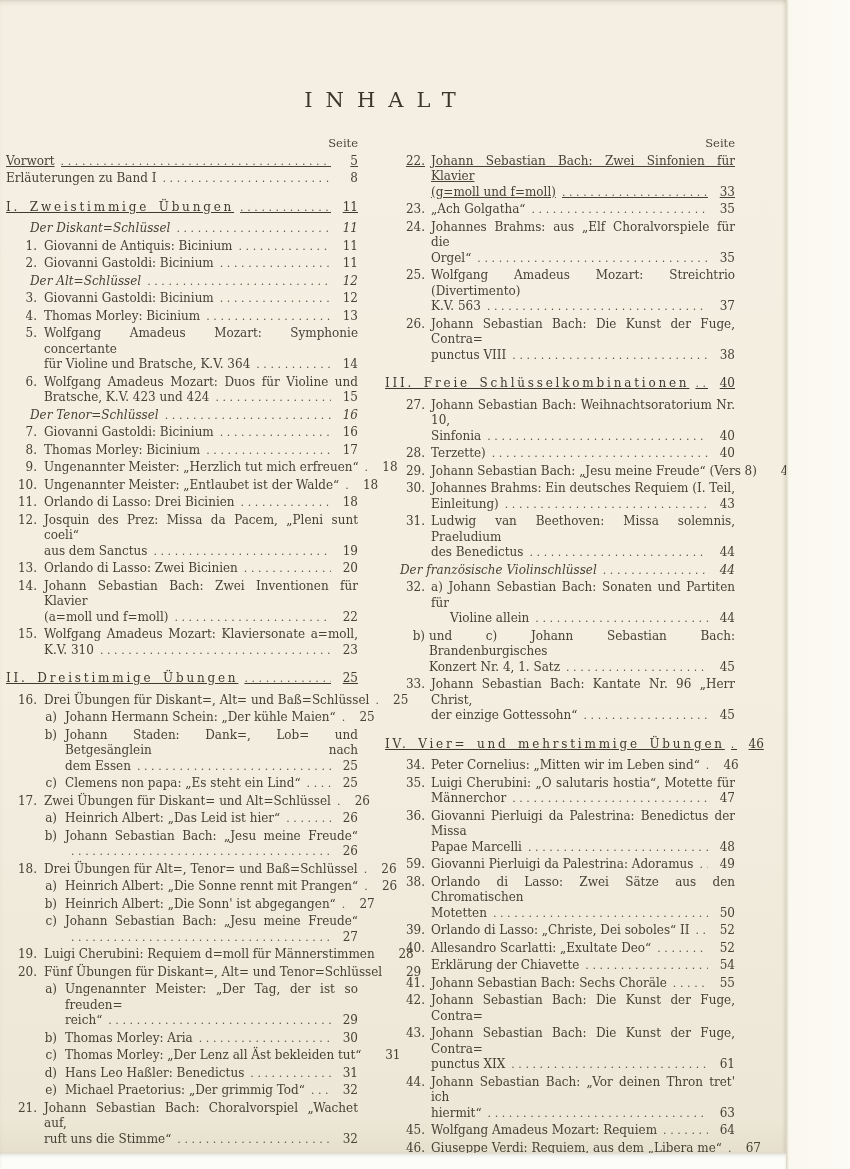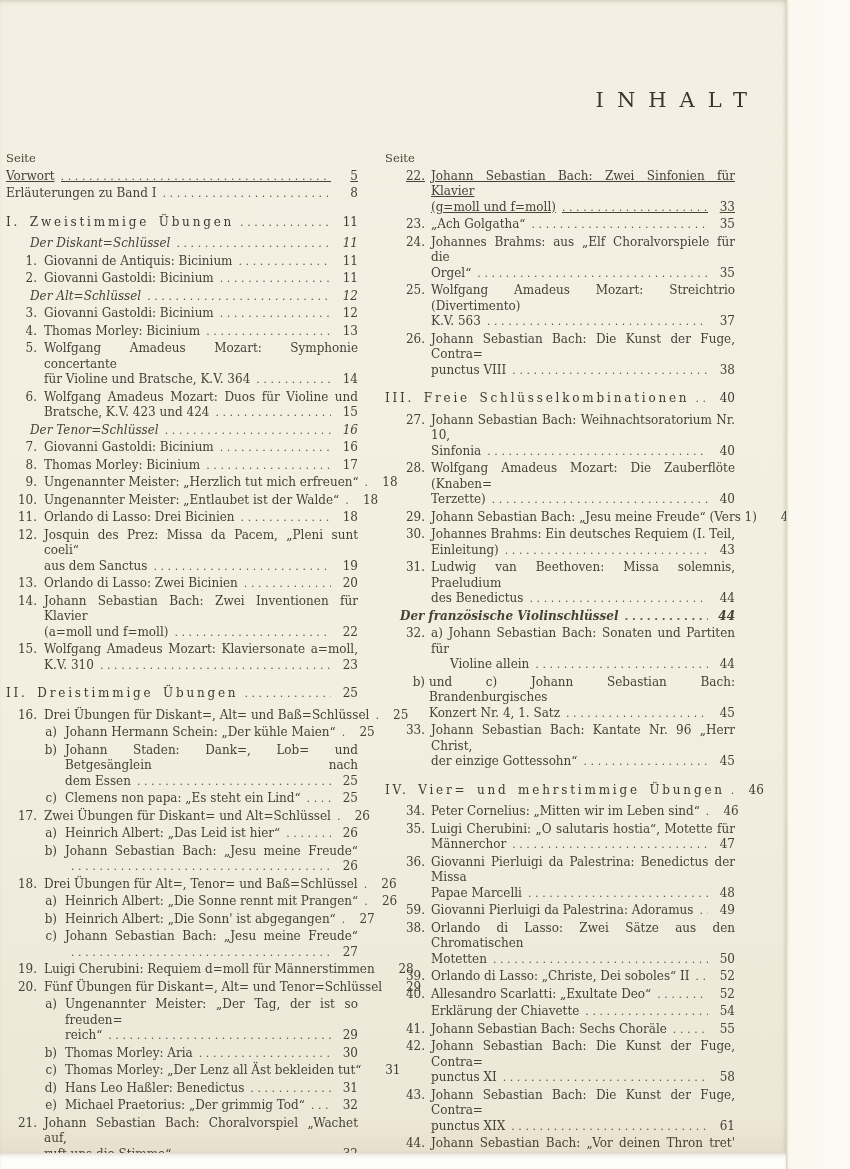--- a/index.html
+++ b/index.html
@@ -19,7 +19,7 @@
   .bottom-strip { position:absolute; left:0; top:1153px; width:786px; height:16px; background:#fcfcf8; box-shadow:inset 0 3px 4px -2px rgba(150,140,120,.4); }
 
   .title {
-    position:absolute; left:0; top:88px; width:760px; text-align:right;
+    position:absolute; left:0; top:88px; width:760px; text-align:center;
     font-size:21px; font-weight:normal; letter-spacing:13px; text-indent:13px; color:#3b372d;
   }
 

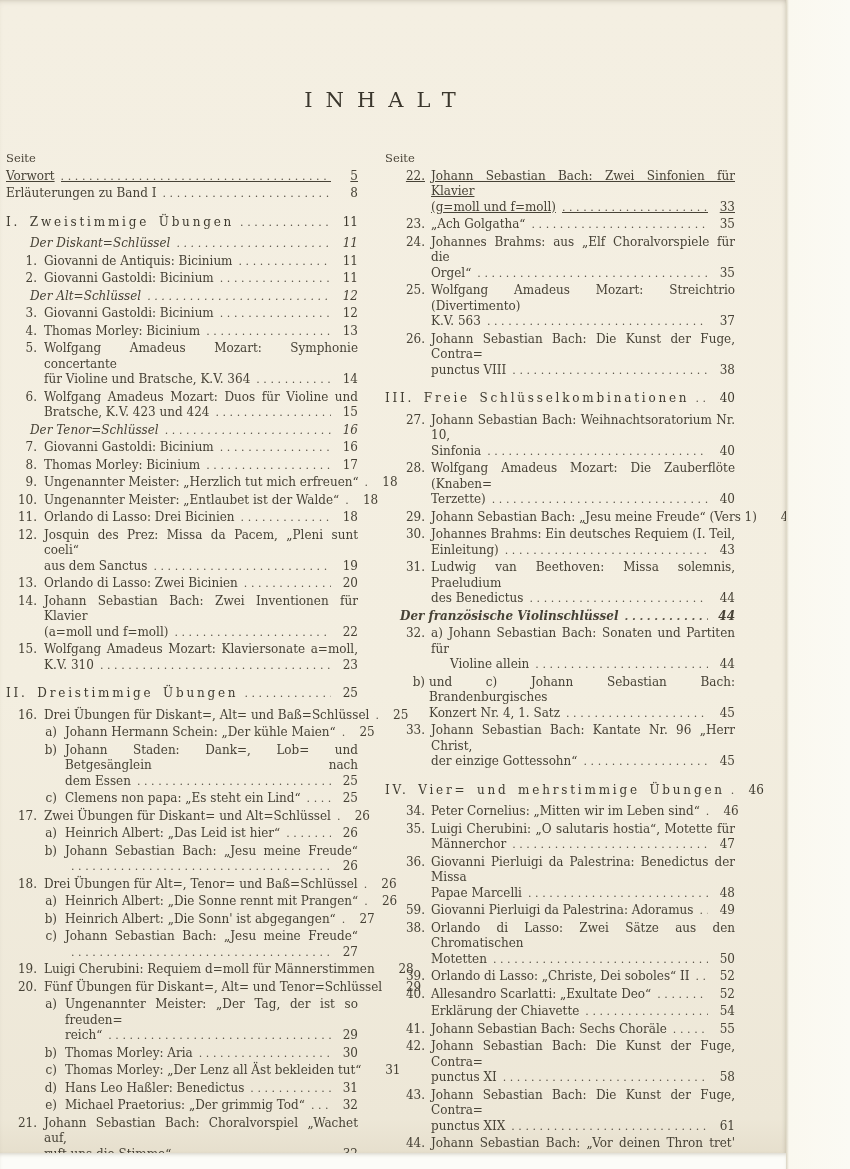--- a/index.html
+++ b/index.html
@@ -26,7 +26,7 @@
   .col { position:absolute; top:136px; font-size:12px; line-height:15.5px; }
   .col-left  { left:6px;   width:352px; }
   .col-right { left:385px; width:350px; }
-  .seite { text-align:left; font-size:11.5px; margin-bottom:2px; color:#4c463a;margin-top:15px; }
+  .seite { text-align:right; font-size:11.5px; margin-bottom:2px; color:#4c463a; }
 
   .entry { margin-bottom:2px; }
   .entry.section { margin-top:13px; margin-bottom:6px; letter-spacing:2.8px; word-spacing:3px; color:#3e3a2f; }

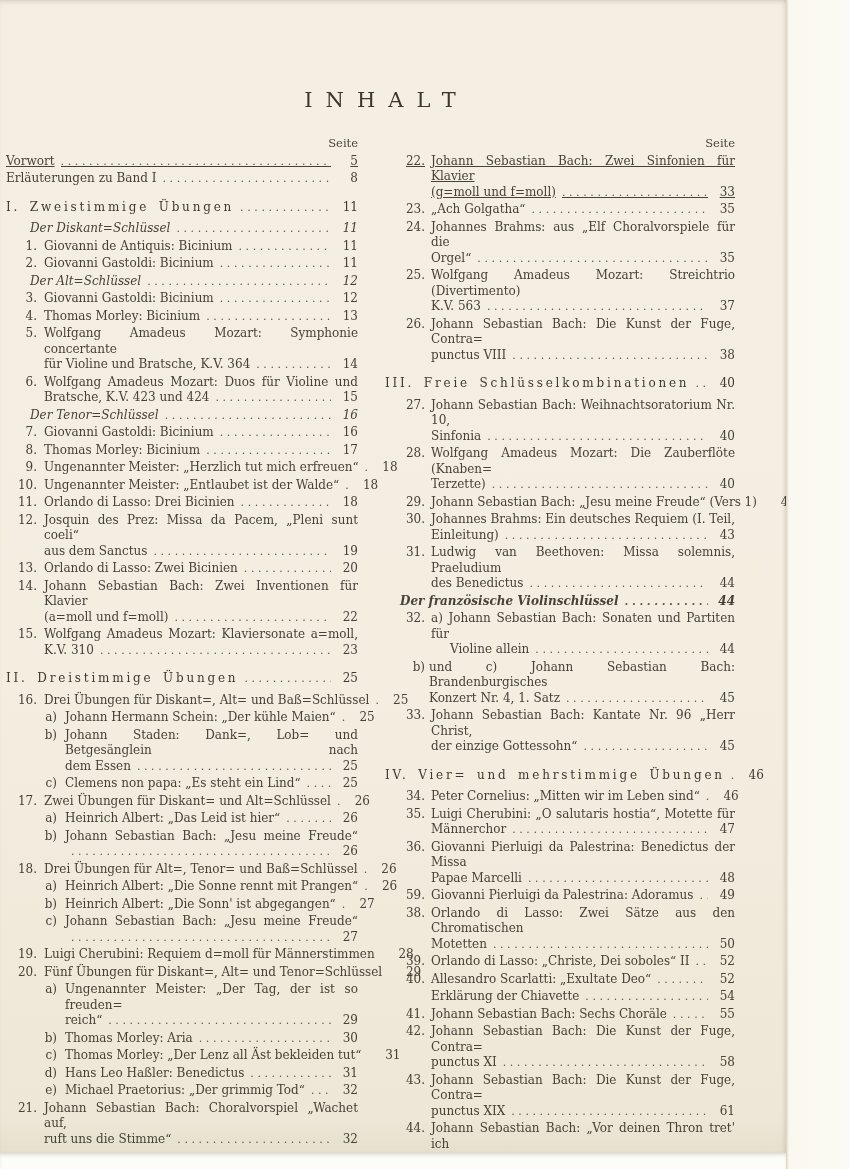--- a/index.html
+++ b/index.html
@@ -29,7 +29,7 @@
   .seite { text-align:right; font-size:11.5px; margin-bottom:2px; color:#4c463a; }
 
   .entry { margin-bottom:2px; }
-  .entry.section { margin-top:13px; margin-bottom:6px; letter-spacing:2.8px; word-spacing:3px; color:#3e3a2f; }
+  .entry.section { margin-top:13px; margin-bottom:6px; letter-spacing:2.8px; word-spacing:3px; color:#3e3a2f;text-decoration:underline; }
   .entry.subsection { font-style:italic; }
   .entries > .entry:first-child { margin-top:0;text-decoration:underline; }
 

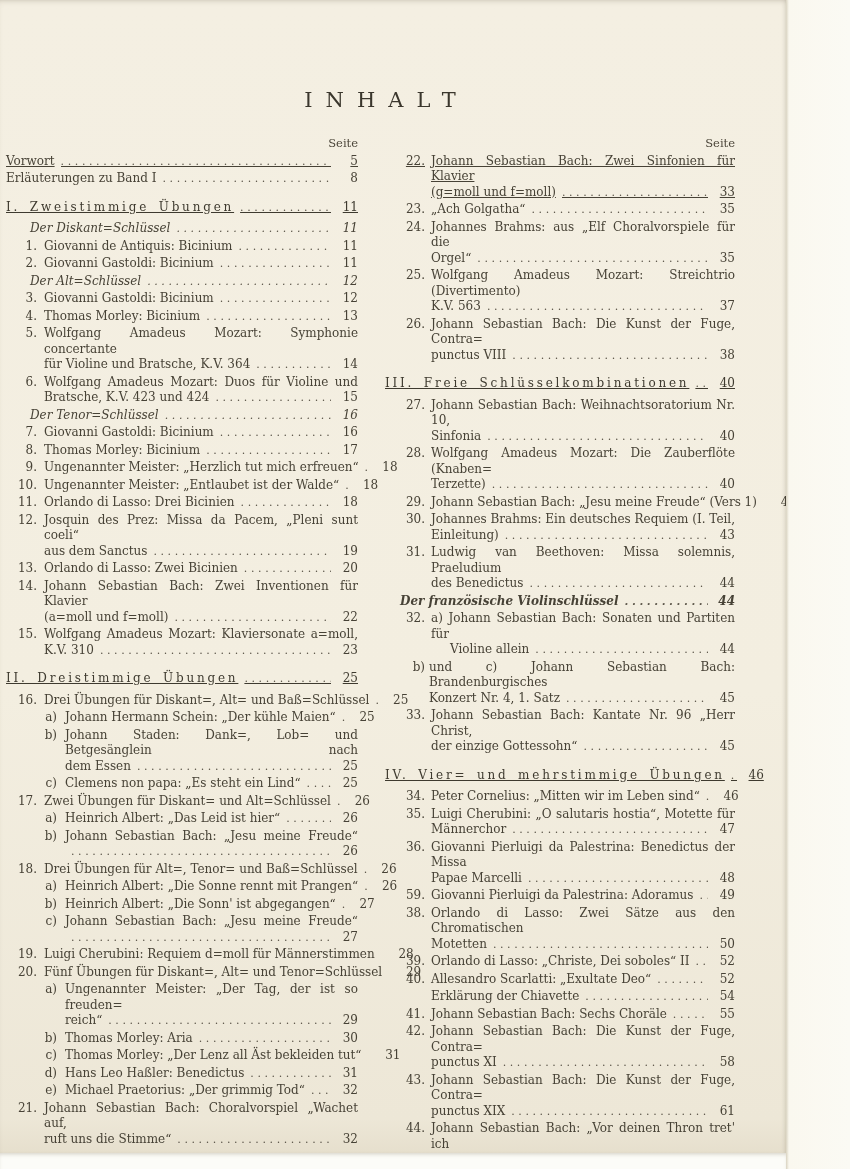--- a/index.html
+++ b/index.html
@@ -658,7 +658,6 @@
             <div class="row">
               <span class="numcol">28.</span>
               <div class="content">
-                <div class="jline">Wolfgang Amadeus Mozart: Die Zauberflöte (Knaben=</div>
                 <div class="lastline">
                   <span class="txt">Terzette)</span>
                   <span class="dots"></span>

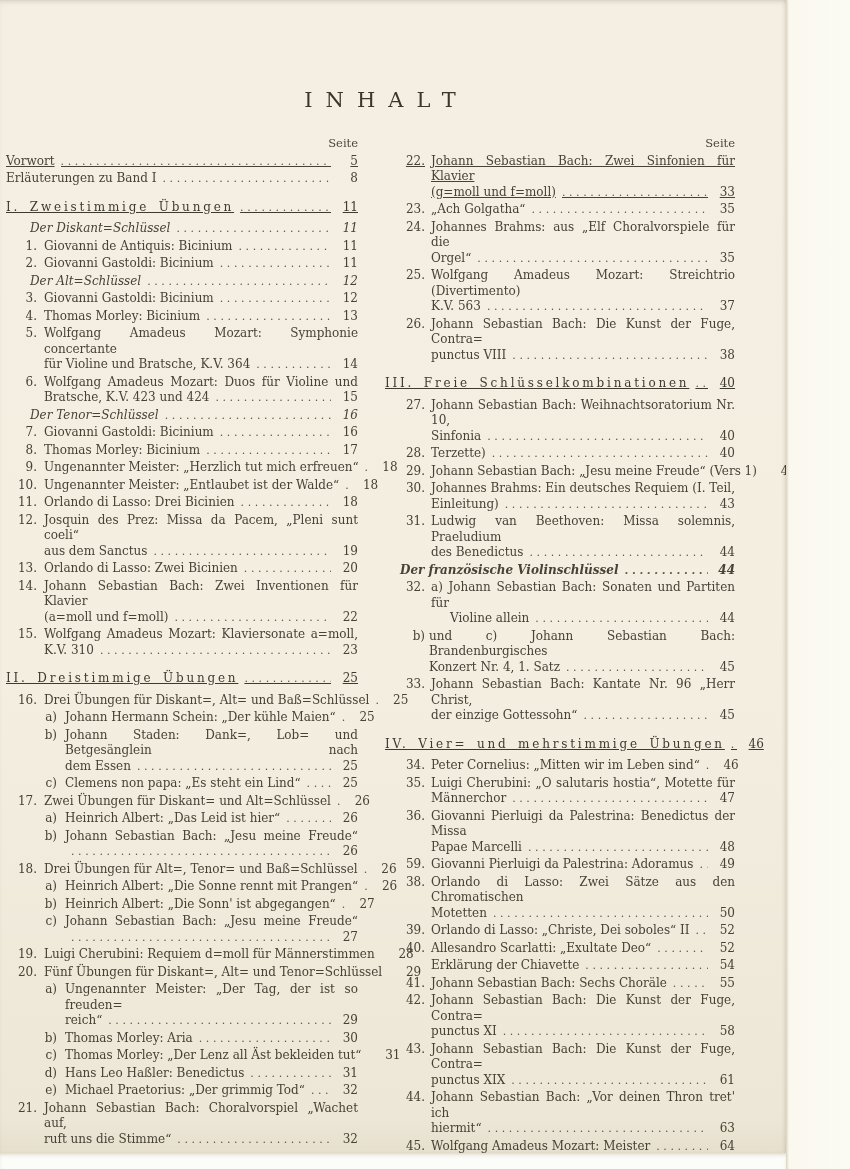--- a/index.html
+++ b/index.html
@@ -671,7 +671,7 @@
               <span class="numcol">29.</span>
               <div class="content">
                 <div class="lastline">
-                  <span class="txt">Johann Sebastian Bach: „Jesu meine Freude“ (Vers 1)</span>
+                  <span class="txt">Johann Sebastian Bach: „Jesu meine Freude“ (Vers 8)</span>
                   <span class="dots"></span>
                   <span class="pg">42</span>
                 </div>

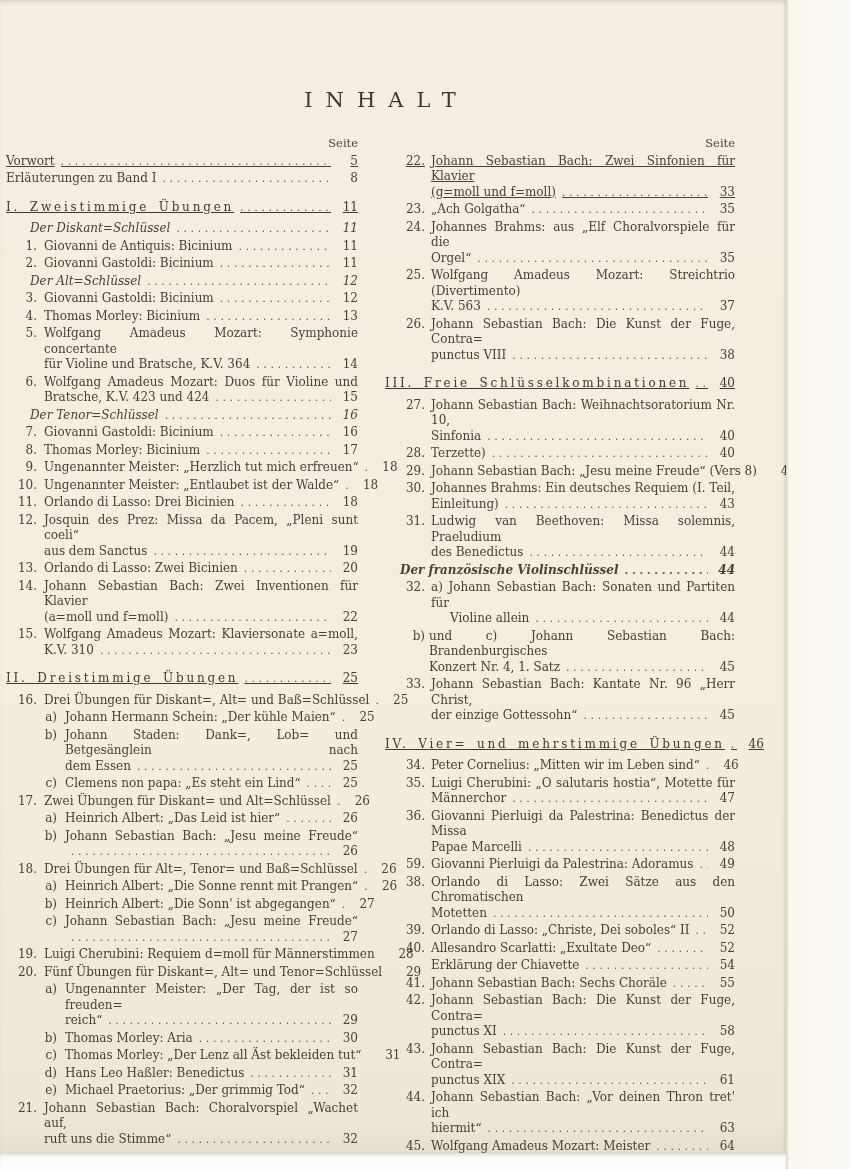--- a/index.html
+++ b/index.html
@@ -34,7 +34,7 @@
   .entries > .entry:first-child { margin-top:0;text-decoration:underline; }
 
   .col-left  .entry.subsection { margin-left:24px; }
-  .col-right .entry.subsection { margin-left:15px;font-weight:bold; }
+  .col-right .entry.subsection { margin-left:15px; }
 
   .row { display:flex; }
   .numcol { flex:none; text-align:right; white-space:nowrap; }

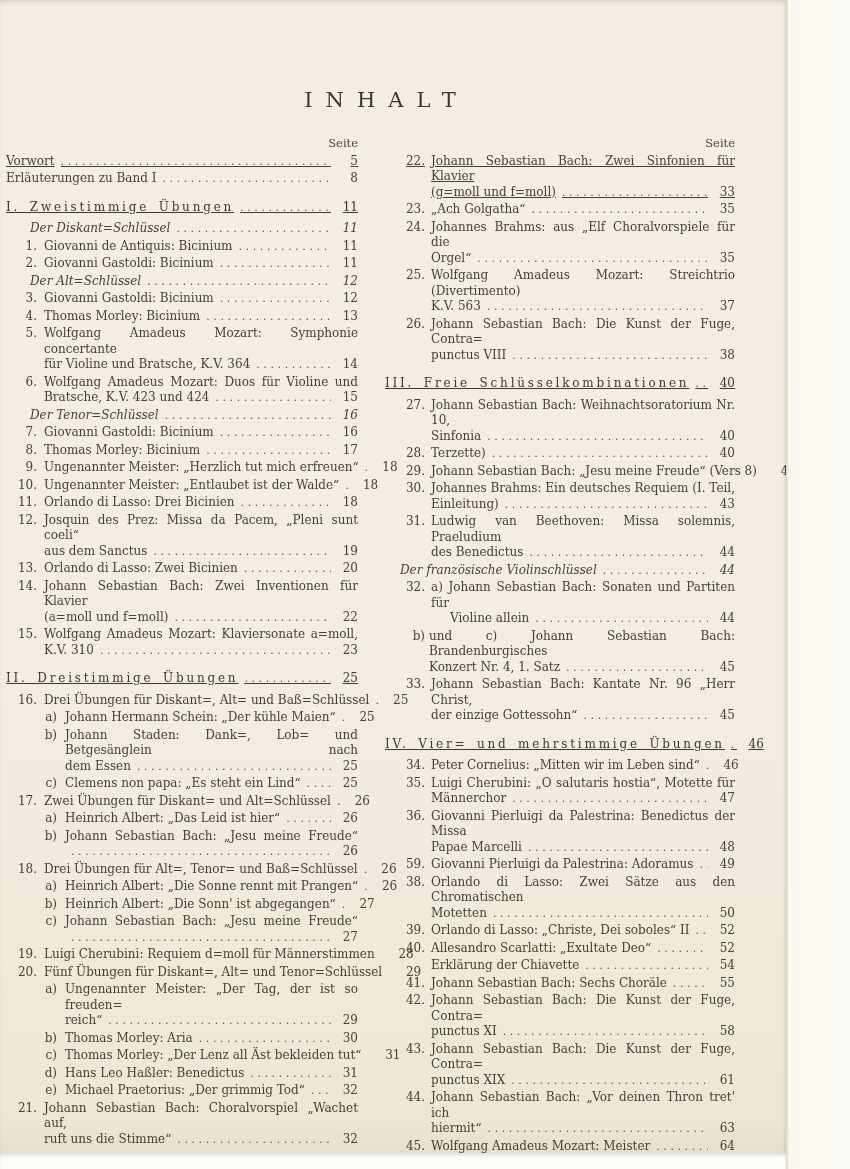--- a/index.html
+++ b/index.html
@@ -881,11 +881,6 @@
               <span class="numcol">42.</span>
               <div class="content">
                 <div class="jline">Johann Sebastian Bach: Die Kunst der Fuge, Contra=</div>
-                <div class="lastline">
-                  <span class="txt">punctus XI</span>
-                  <span class="dots"></span>
-                  <span class="pg">58</span>
-                </div>
               </div>
             </div>
           </div>

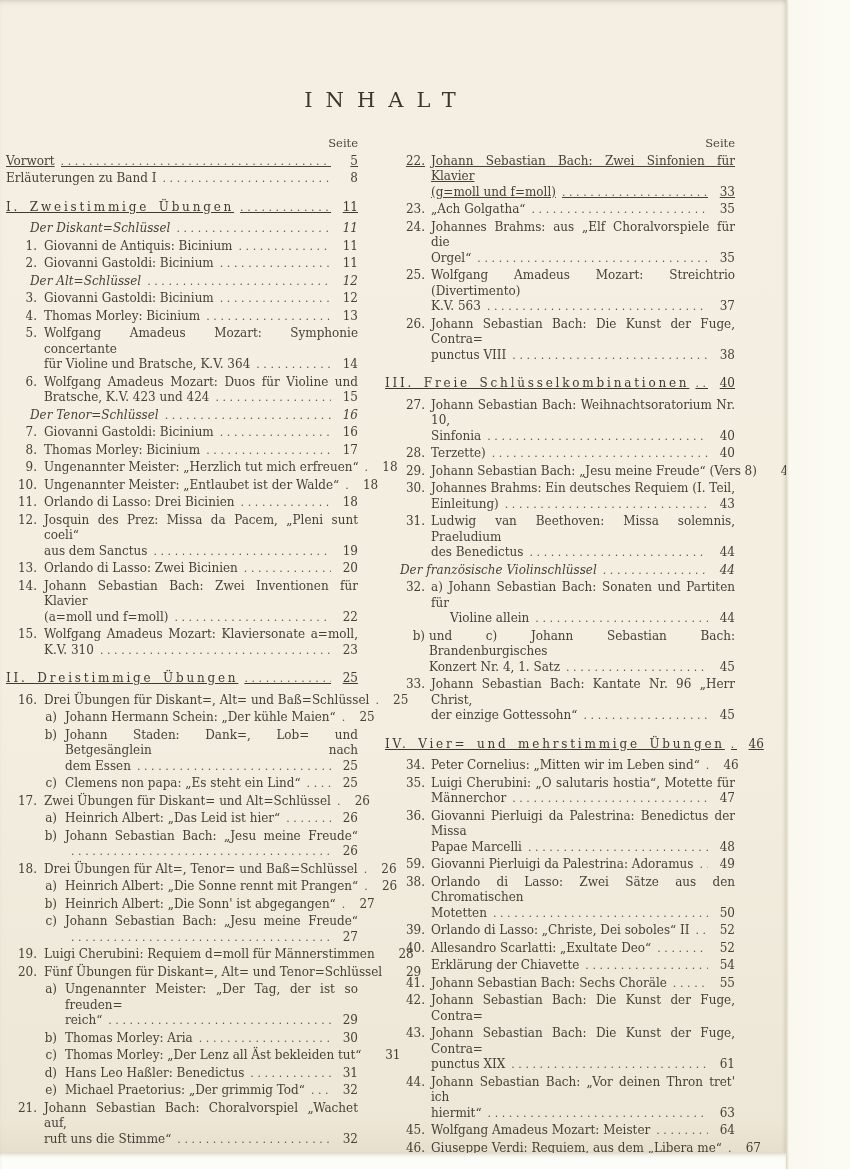--- a/index.html
+++ b/index.html
@@ -915,7 +915,7 @@
               <span class="numcol">45.</span>
               <div class="content">
                 <div class="lastline">
-                  <span class="txt">Wolfgang Amadeus Mozart: Meister</span>
+                  <span class="txt">Wolfgang Amadeus Mozart: Requiem</span>
                   <span class="dots"></span>
                   <span class="pg">64</span>
                 </div>

